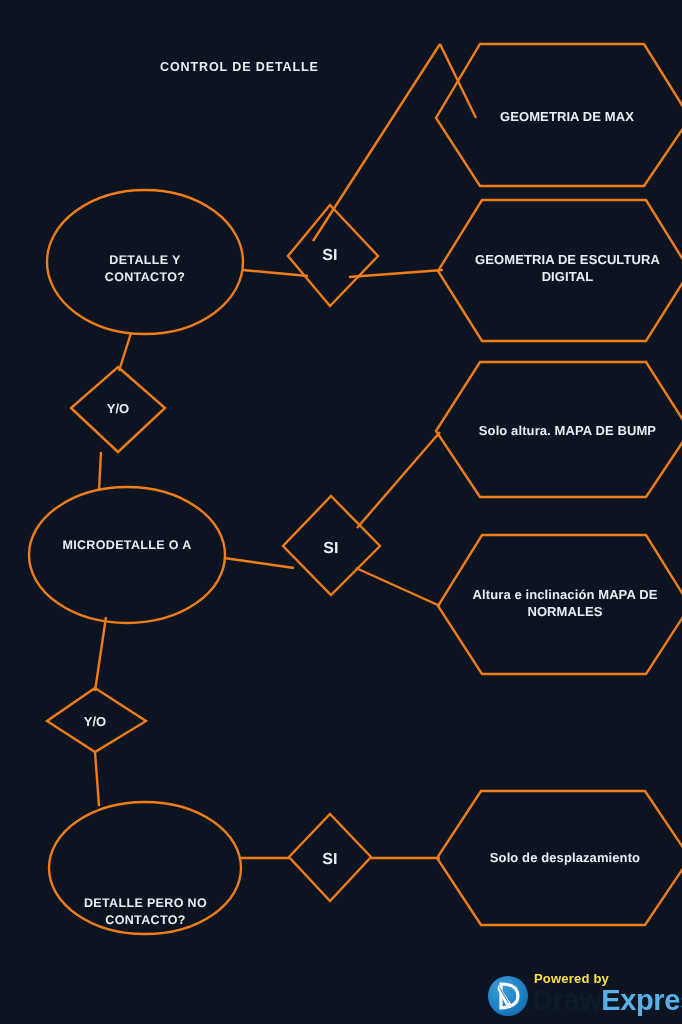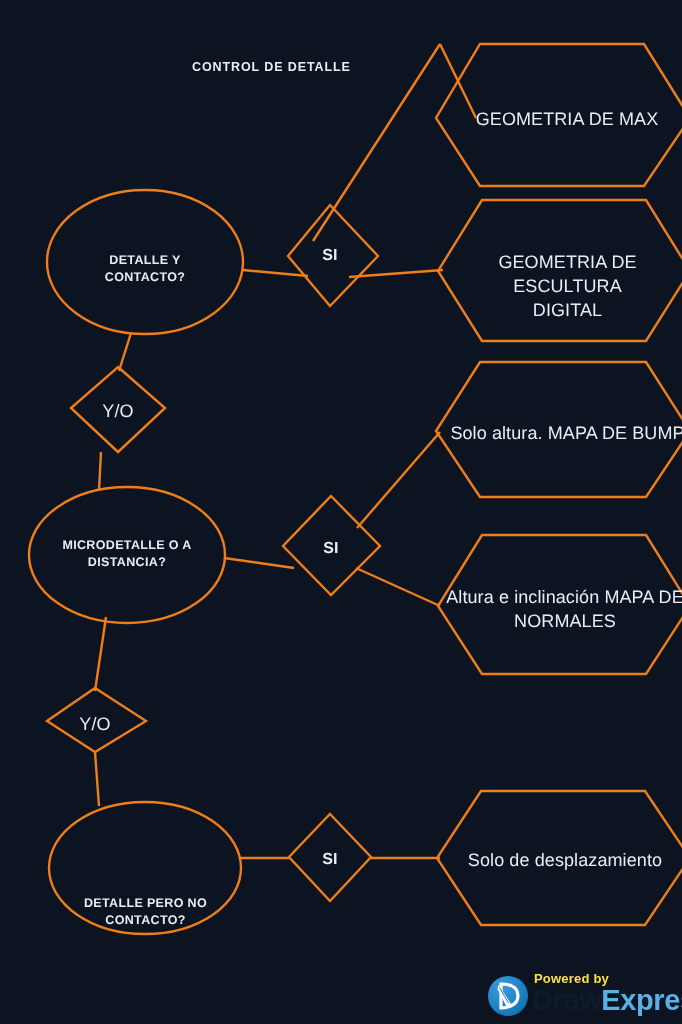--- a/index.html
+++ b/index.html
@@ -30,7 +30,7 @@
 
   #page-title{
     position:absolute;left:160px;top:60px;
-    color:#e8eef5;font-weight:bold;font-size:12.5px;letter-spacing:.9px;margin-left:32px;
+    color:#e8eef5;font-weight:bold;font-size:12.5px;letter-spacing:.9px;
   }
 
   

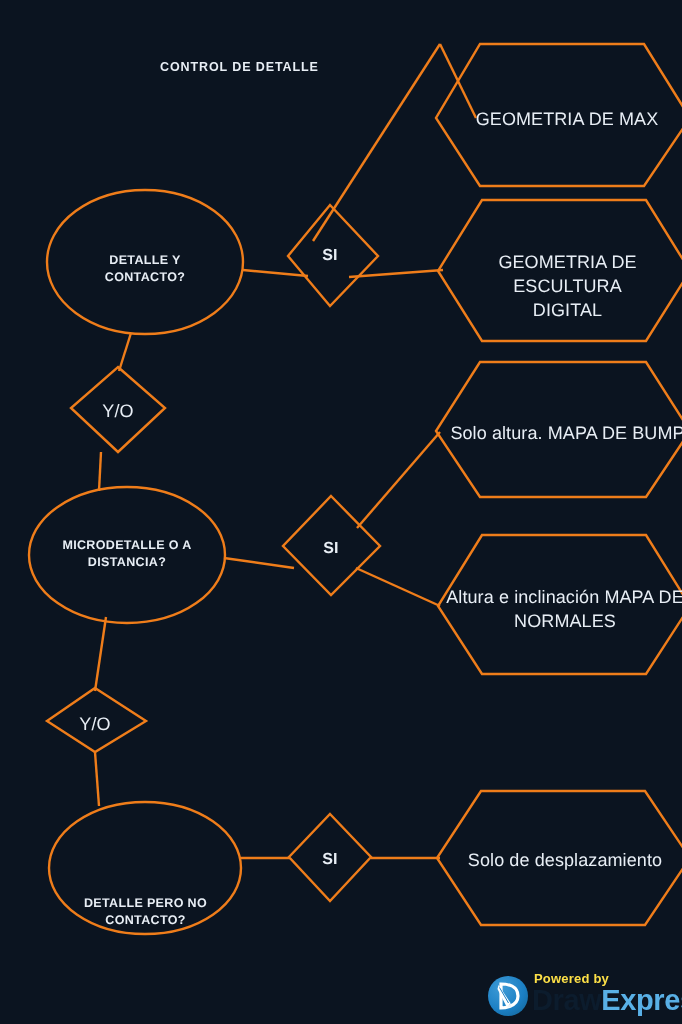--- a/index.html
+++ b/index.html
@@ -25,7 +25,7 @@
     text-rendering:geometricPrecision;
   }
   .t-bold{font-weight:bold;font-size:12.5px;letter-spacing:.35px;}
-  .t-reg{font-weight:normal;font-size:18px;letter-spacing:.1px;}
+  .t-reg{font-weight:bold;font-size:13px;letter-spacing:.1px;}
   .t-small{font-weight:bold;font-size:16px;letter-spacing:.2px;}
 
   #page-title{

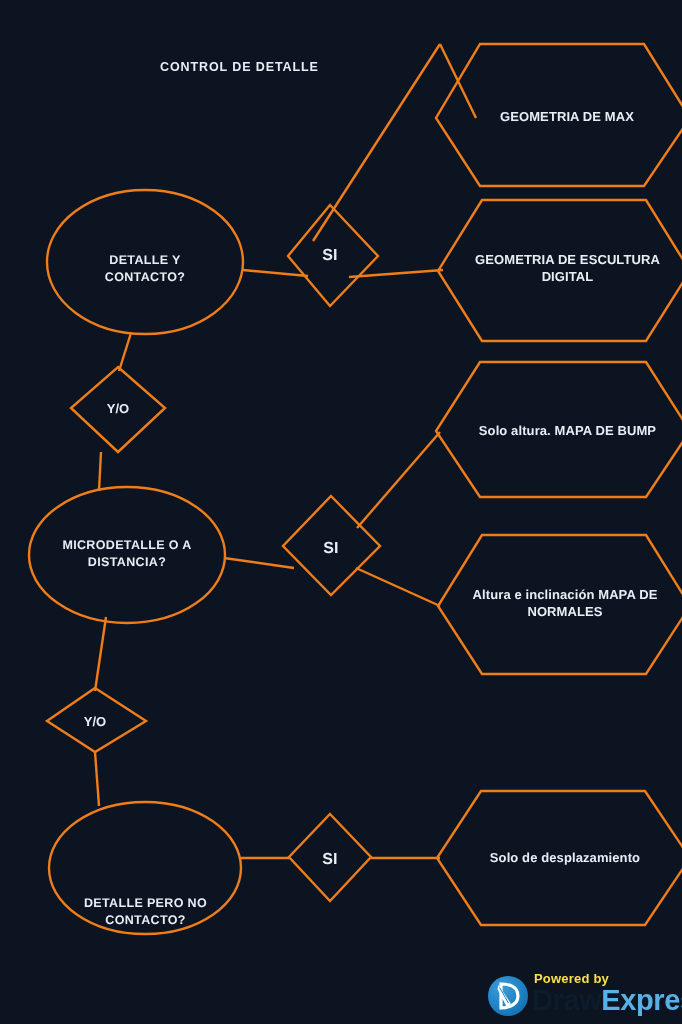--- a/index.html
+++ b/index.html
@@ -134,7 +134,6 @@
 
   <div class="node-text t-bold" style="left:37px;top:537px;width:180px;">
     <div>MICRODETALLE O A</div>
-    <div>DISTANCIA?</div>
   </div>
 
   <div class="node-text t-small" style="left:301px;top:538px;width:60px;">SI</div>

